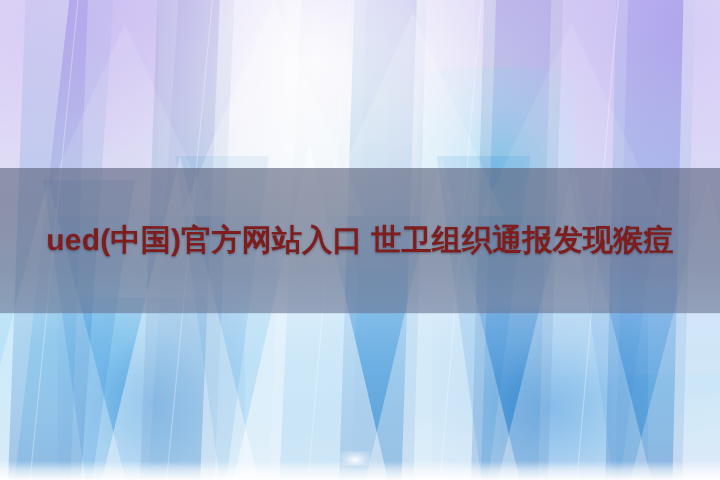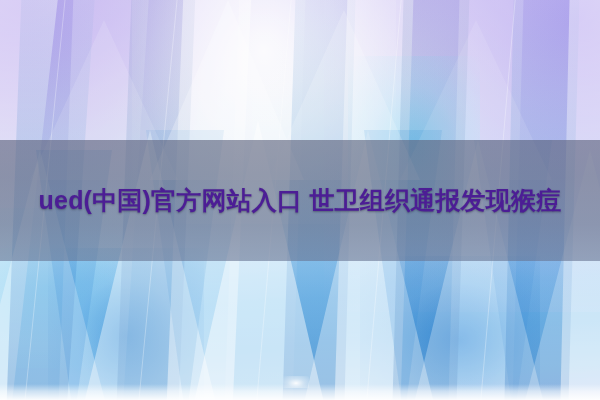--- a/index.html
+++ b/index.html
@@ -147,7 +147,7 @@
     padding: 0 22px;
   }
   .headline .line {
-    color: #4c1d95;
+    color: #7f1d1d;
     font-size: 25px;
     font-weight: bold;
     line-height: 1.42;

